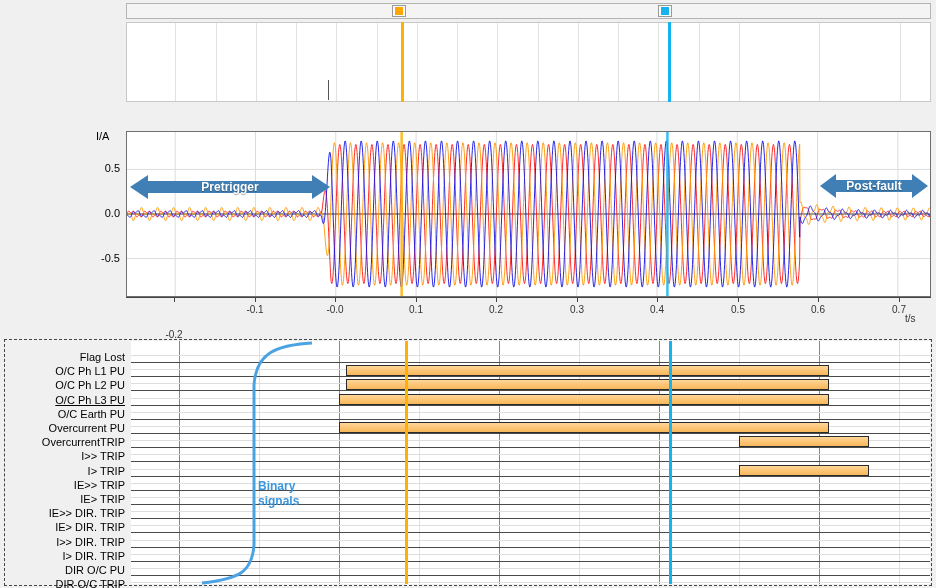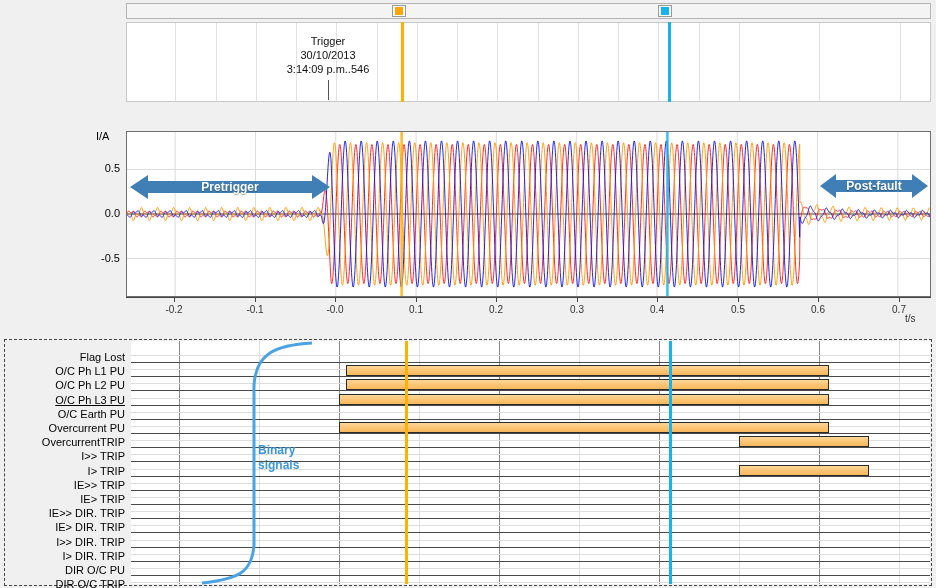--- a/index.html
+++ b/index.html
@@ -122,11 +122,6 @@
         <div class="vg" style="left: 692px;"></div>
         <div class="vg" style="left: 773px;"></div>
       </div>
-  </div>
-  <div class="trigger-label">
-    <div>Trigger</div>
-    <div>30/10/2013</div>
-    <div>3:14:09 p.m..546</div>
   </div>
   <div class="trigger-tick"></div>
   <div id="top-cursors">

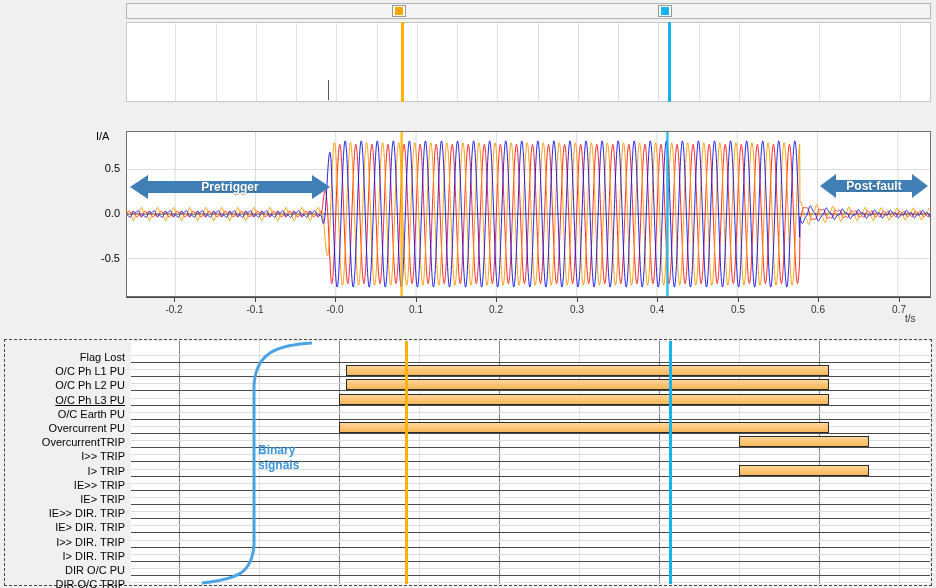--- a/index.html
+++ b/index.html
@@ -180,7 +180,7 @@
   <div class="xaxis"></div>
   <div id="xticks">
       <div class="xtick-mark" style="left: 174px;"></div>
-      <div class="xtick" style="left: 159px;">-0.2</div>
+      <div class="xtick" style="left: 159px; margin-top: 25px;">-0.2</div>
       <div class="xtick-mark" style="left: 255px;"></div>
       <div class="xtick" style="left: 240px;">-0.1</div>
       <div class="xtick-mark" style="left: 335px;"></div>

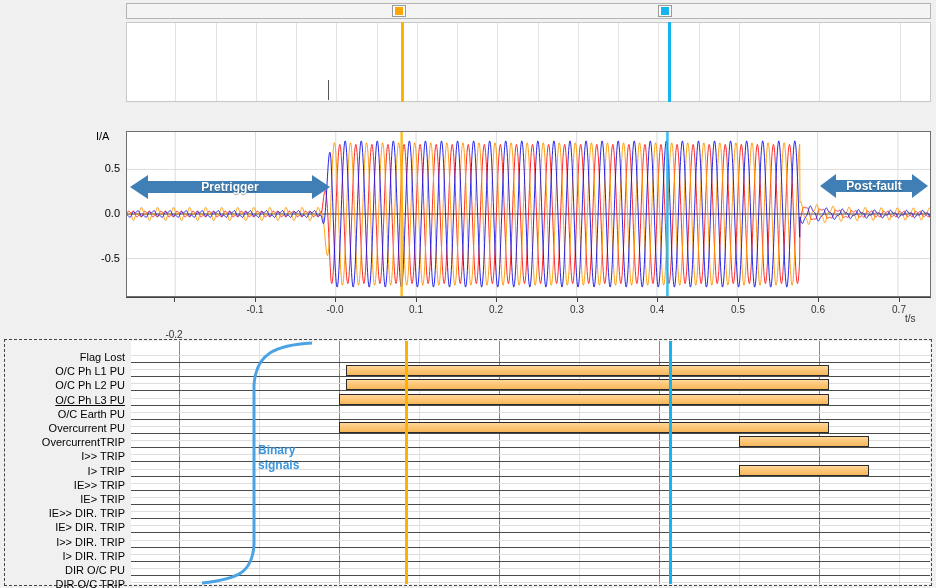--- a/index.html
+++ b/index.html
@@ -82,7 +82,7 @@
   .bin-cursor.c-cyan{background:#16b4ef;}
   .brace{position:absolute;left:126px;top:339px;}
   .brace-text{position:absolute;color:#3c96dd;font-weight:bold;font-size:12px;
-      line-height:15px;text-align:left;}
+      line-height:15px;text-align:left;margin-top:36px;}
 </style>
 </head>
 <body>

